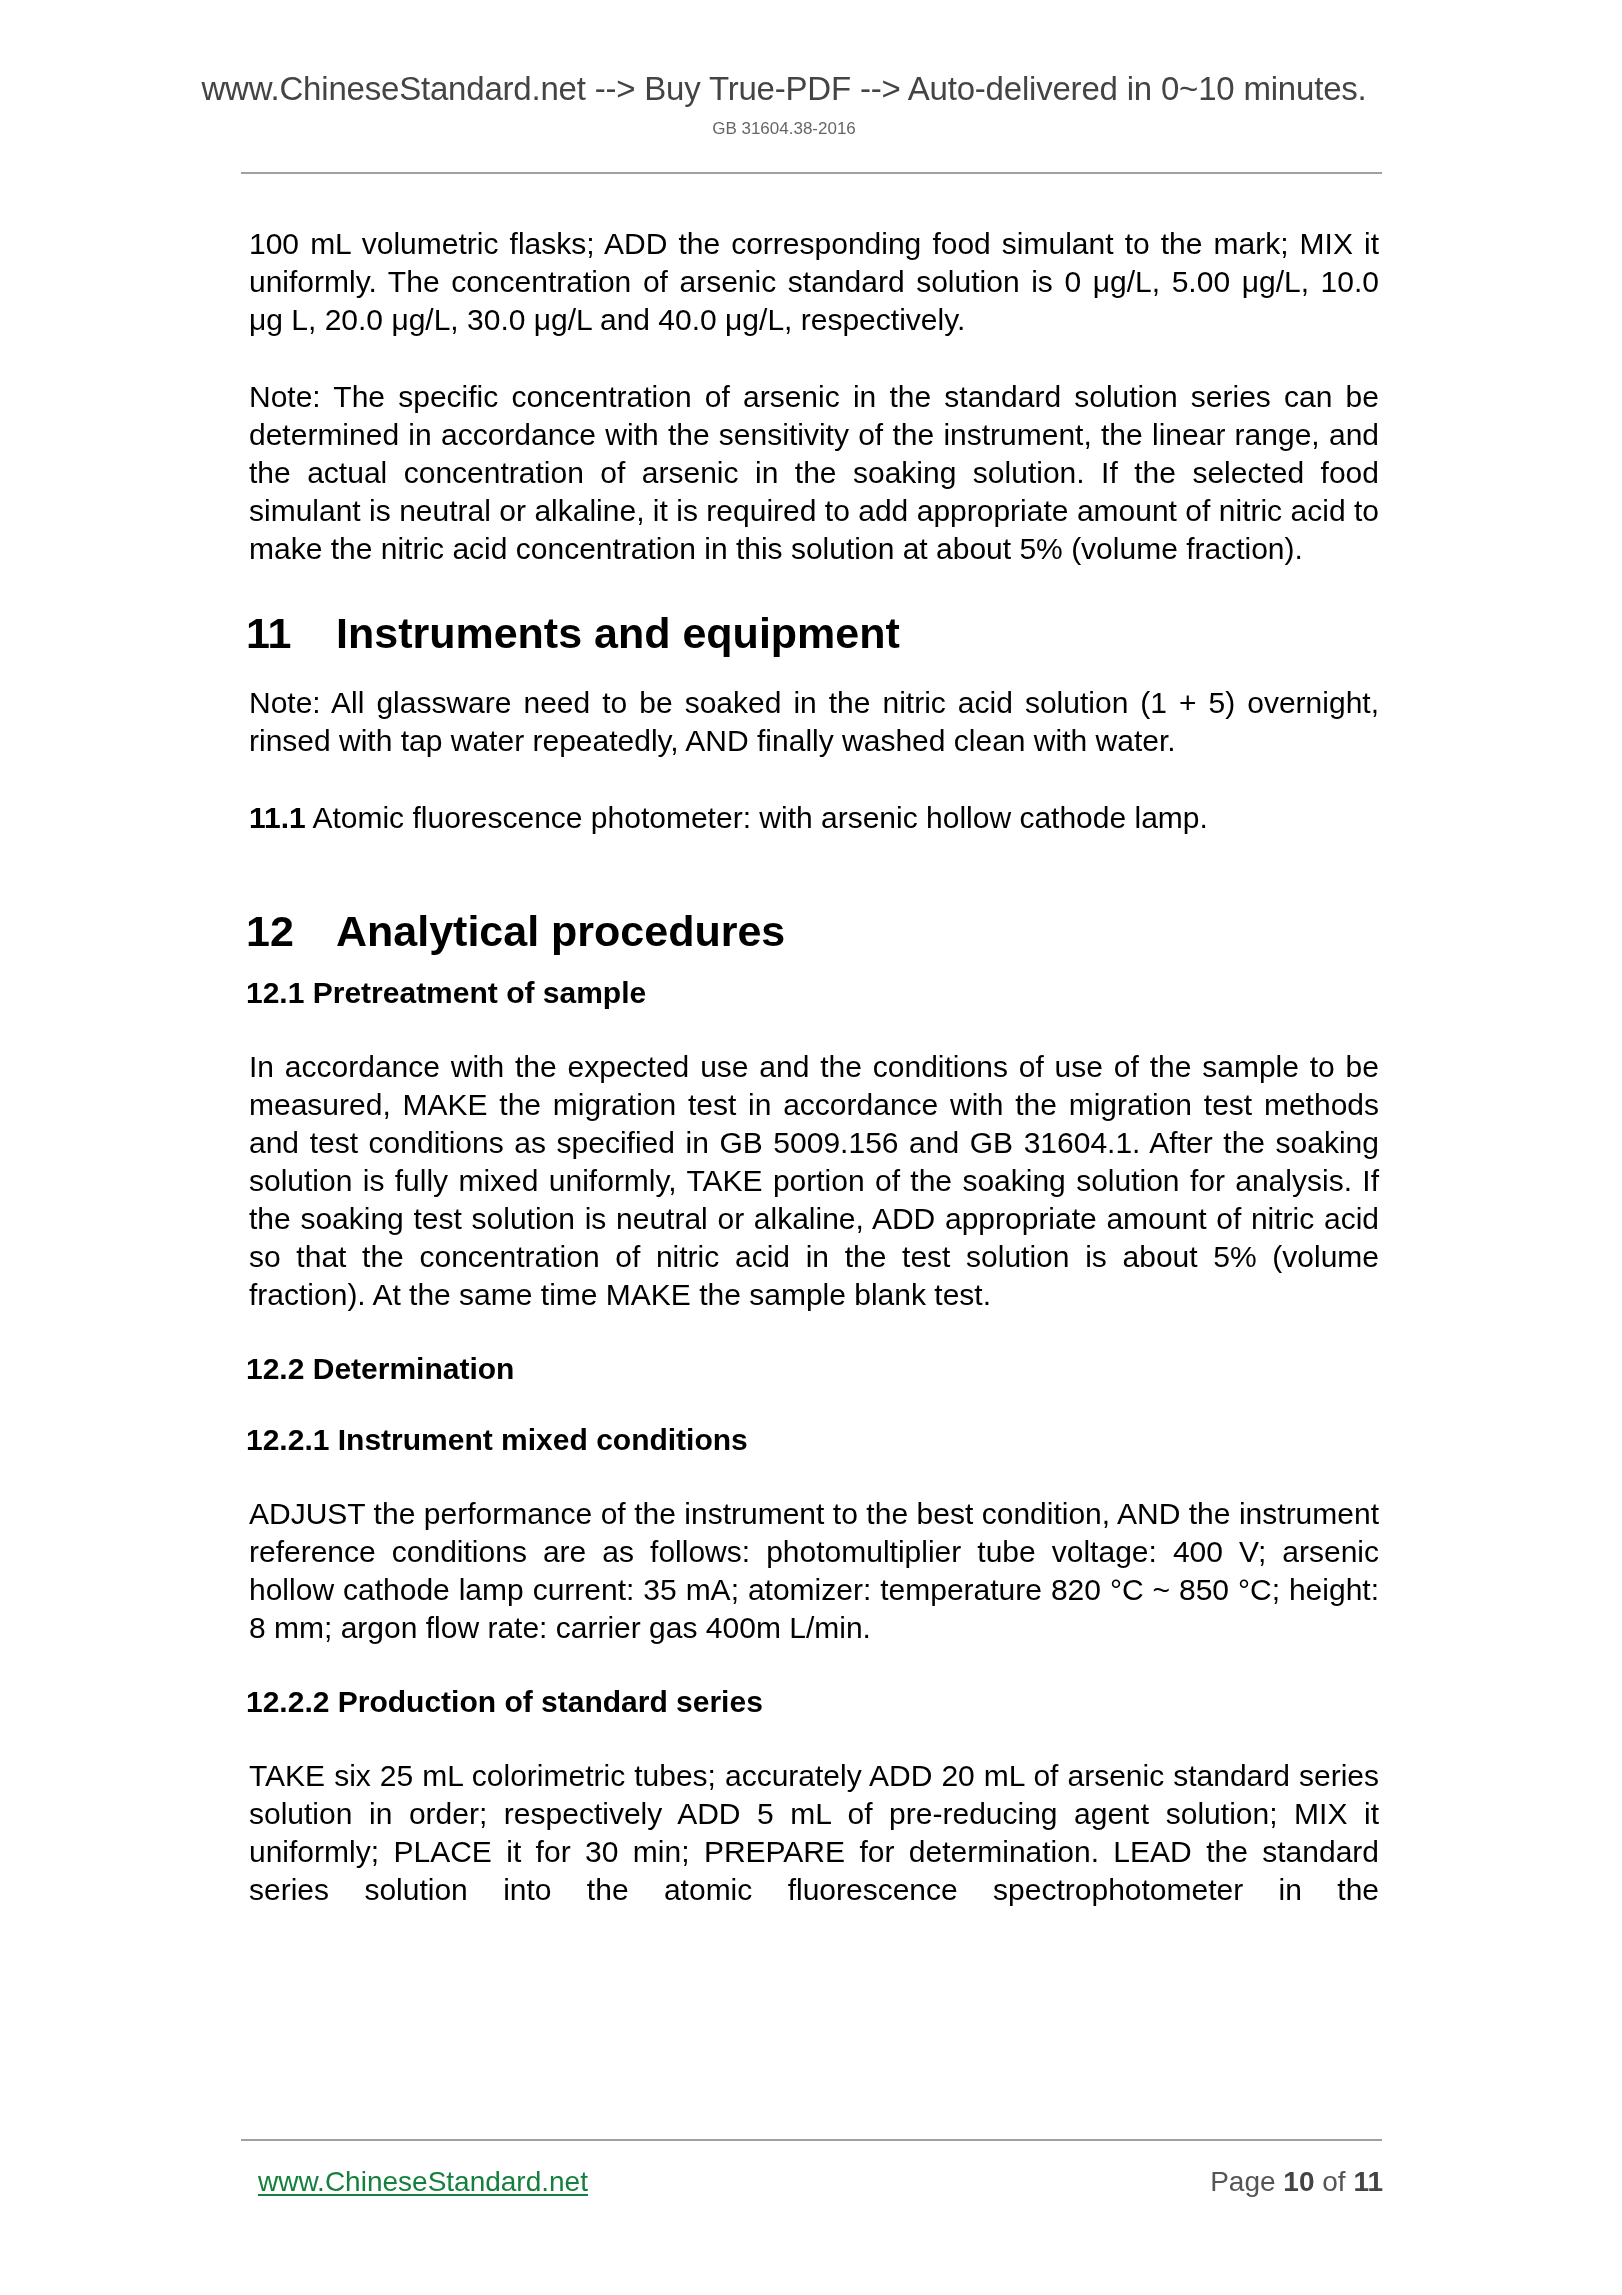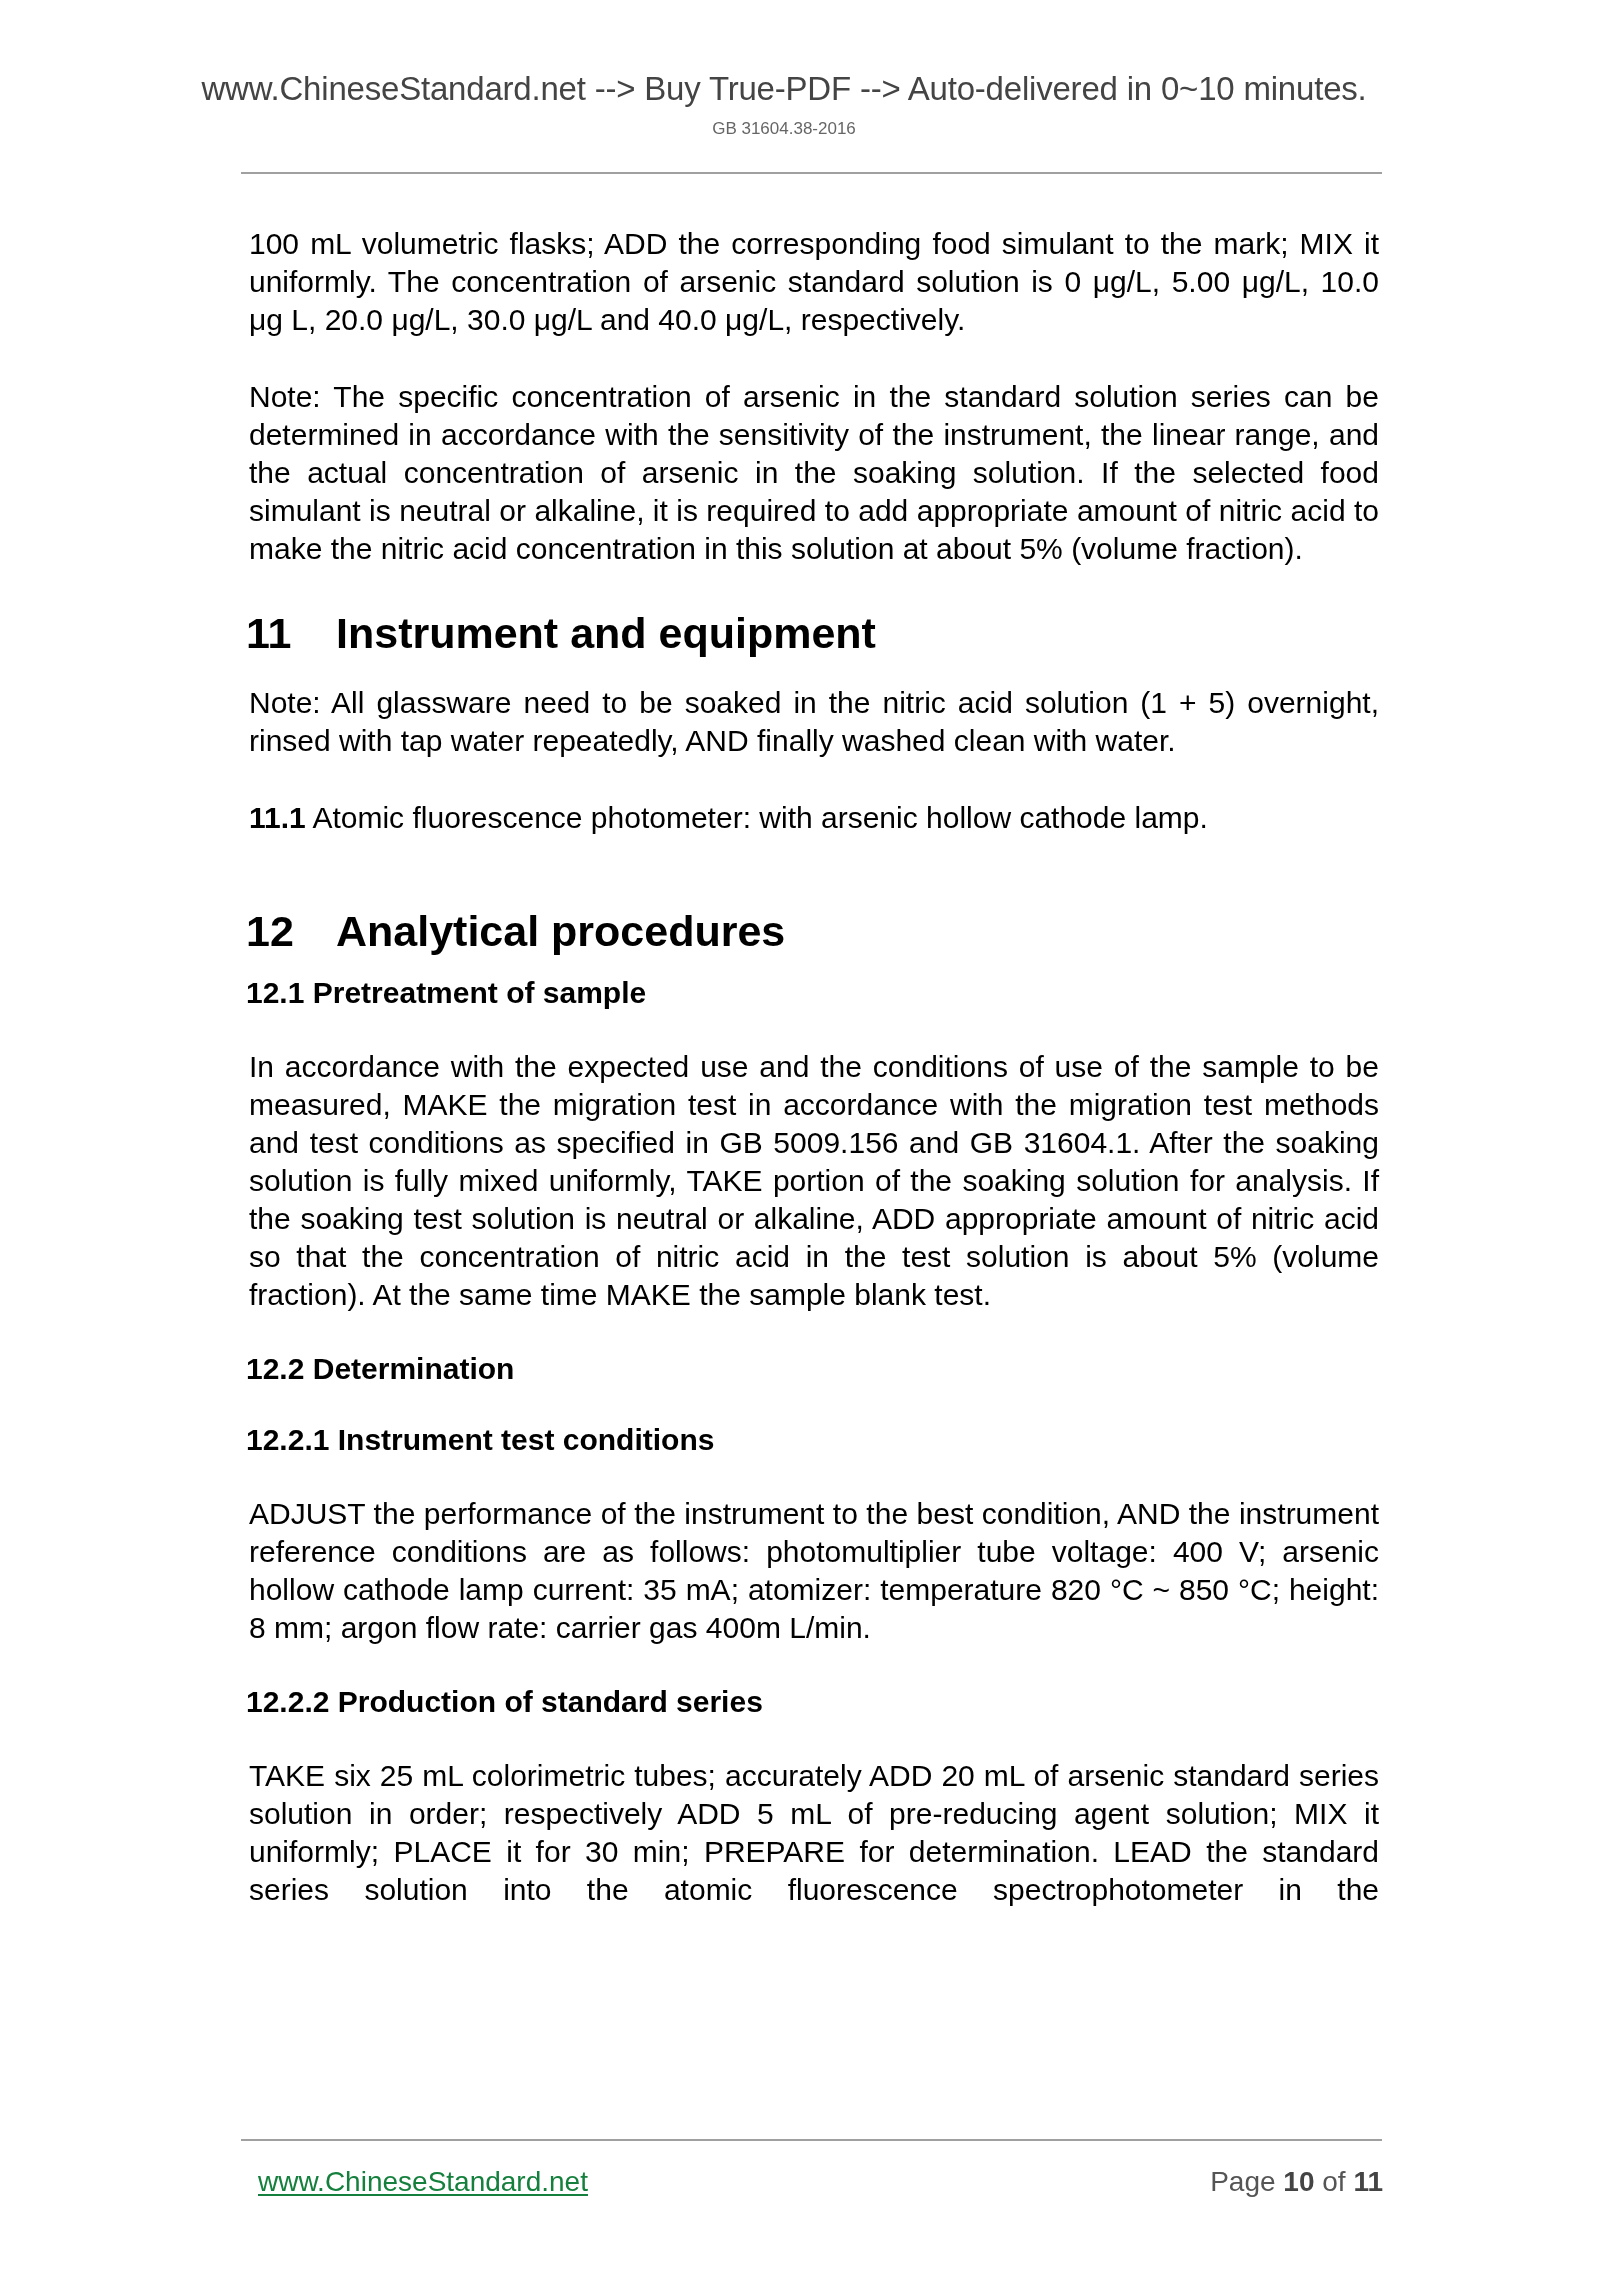--- a/index.html
+++ b/index.html
@@ -131,7 +131,7 @@
 
   <div style="height:37px"></div>
   <h2 class="section">
-    <span class="num">11</span><span>Instrument and equipment</span>
+    <span class="num">11</span><span>Instruments and equipment</span>
   </h2>
   <div style="height:23px"></div>
   <p class="body last-left">Note: All glassware need to be soaked in the nitric acid solution (1 + 5) overnight, rinsed with tap water repeatedly, AND finally washed clean with water.</p>

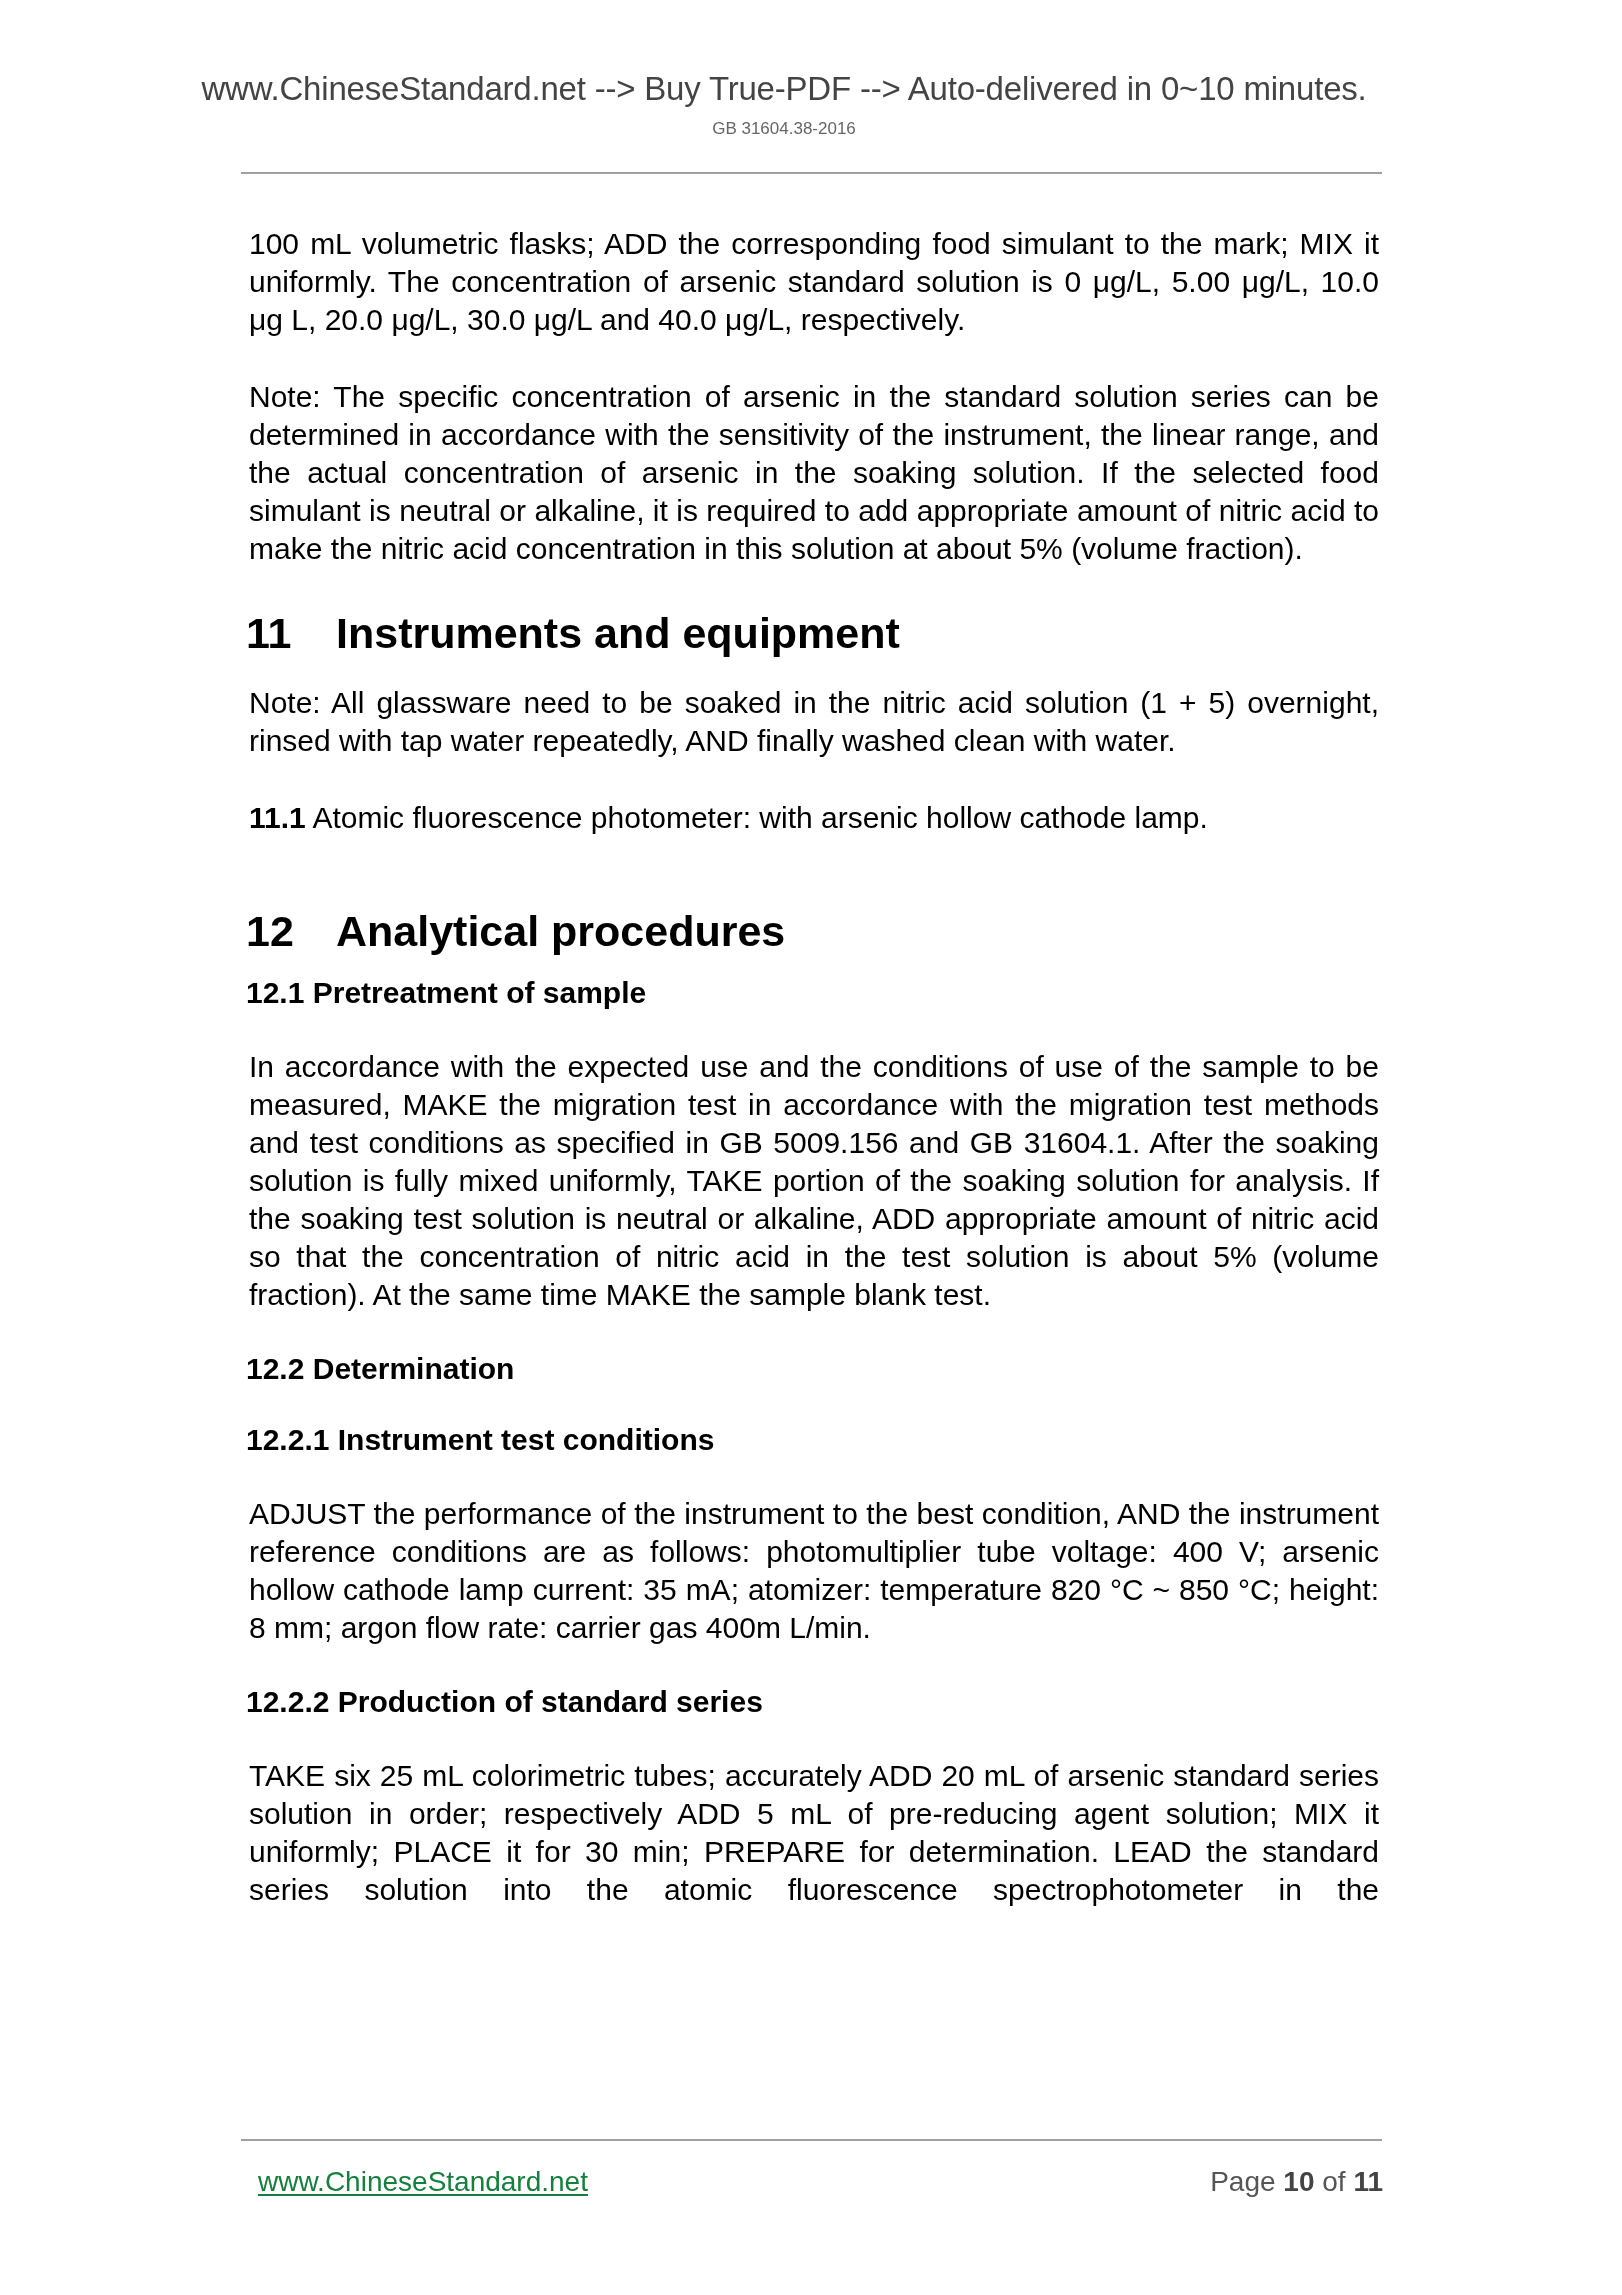--- a/index.html
+++ b/index.html
@@ -153,7 +153,7 @@
   <div class="gap-m"></div>
   <h3 class="sub">12.2 Determination</h3>
   <div class="gap-m"></div>
-  <h3 class="sub">12.2.1 Instrument test conditions</h3>
+  <h3 class="sub">12.2.1 Instrument mixed conditions</h3>
   <div class="gap-m"></div>
   <p class="body last-left">ADJUST the performance of the instrument to the best condition, AND the instrument reference conditions are as follows: photomultiplier tube voltage: 400 V; arsenic hollow cathode lamp current: 35 mA; atomizer: temperature 820 °C ~ 850 °C; height: 8 mm; argon flow rate: carrier gas 400m L/min.</p>
   <div class="gap-m"></div>

